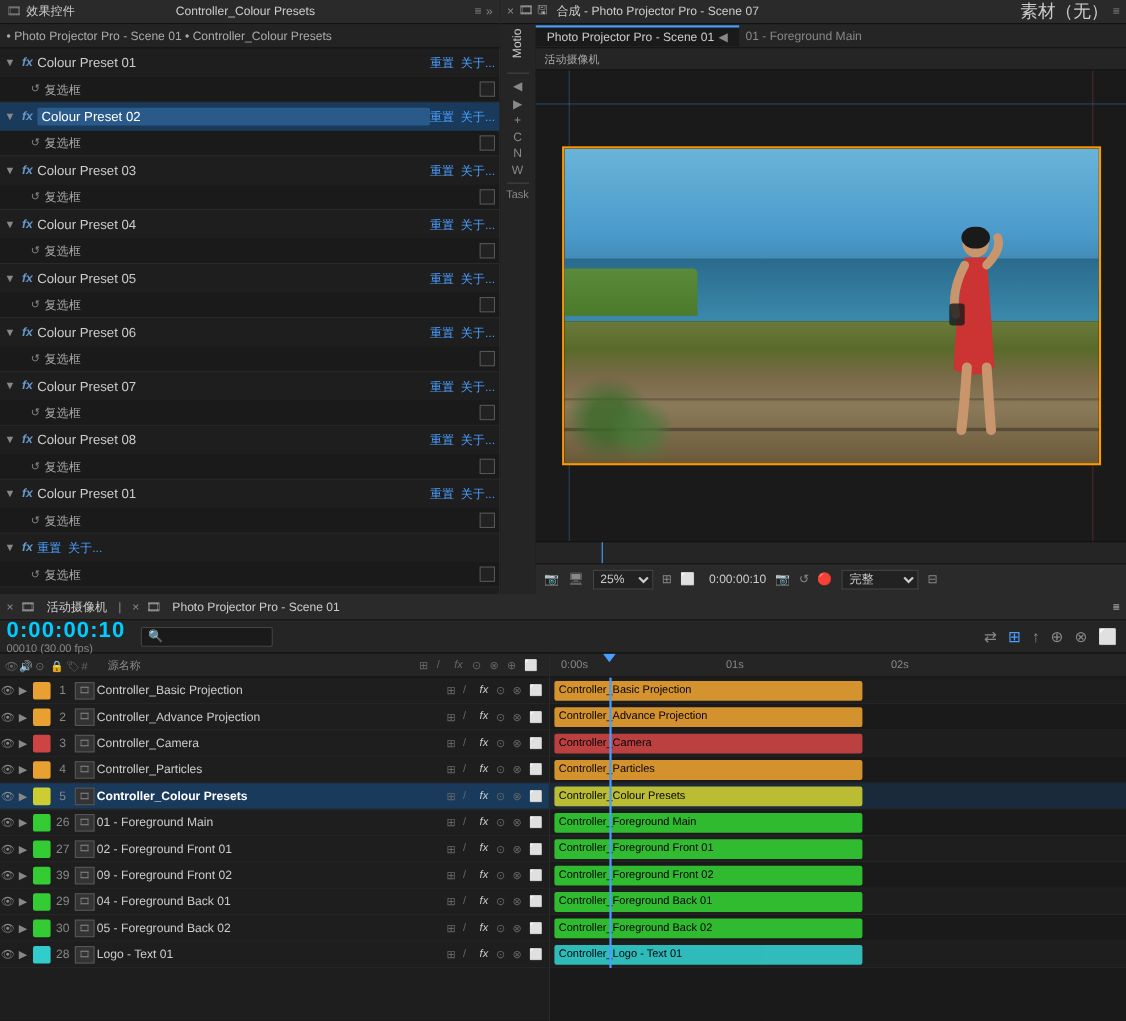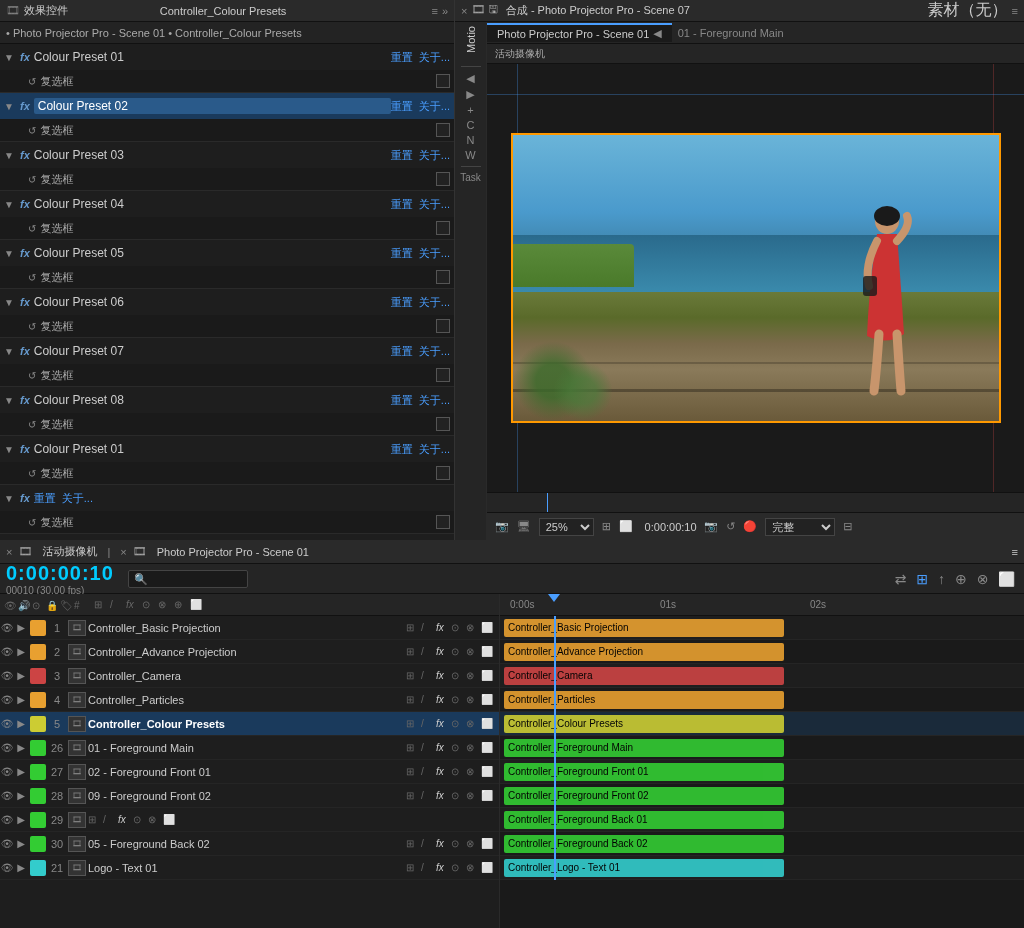--- a/index.html
+++ b/index.html
@@ -384,6 +384,7 @@
           <div style="width:14px"><span style="color:#666;font-size:10px">🔒</span></div>
           <div style="width:14px"><span style="color:#666;font-size:10px">🏷</span></div>
           <div style="width:20px"><span style="color:#666;font-size:10px">#</span></div>
+          <div style="flex:1;padding-left:4px"><span style="color:#888;font-size:10px">源名称</span></div>
           <div style="display:flex;gap:2px;align-items:center;padding-right:4px">
             <span style="color:#666;font-size:10px;width:14px">⊞</span>
             <span style="color:#666;font-size:10px;width:14px">/</span>

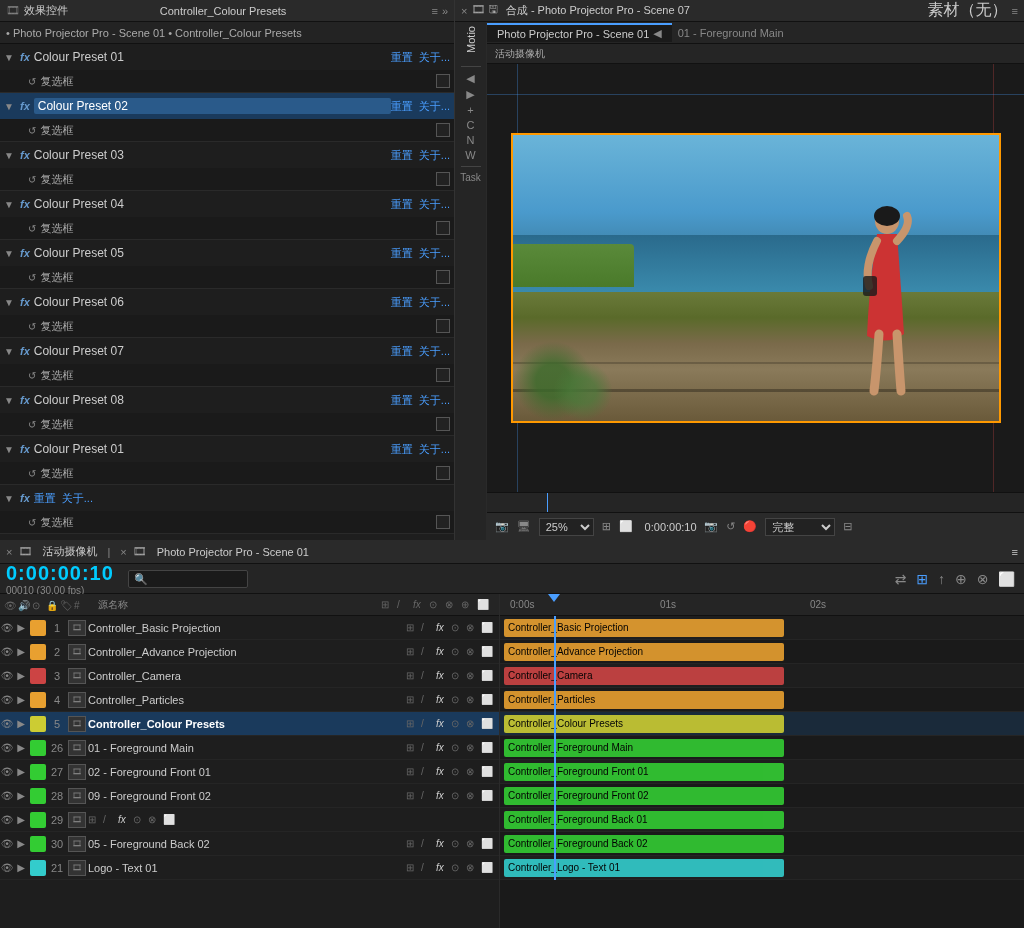--- a/index.html
+++ b/index.html
@@ -559,7 +559,7 @@
       <span style="color:#888;font-size:10px">▶</span>
     </div>
     <div style="width:16px;height:16px;border-radius:2px;margin:0 2px;background:#33cc33;flex-shrink:0"></div>
-    <div style="width:18px;color:#888;font-size:11px;text-align:center;flex-shrink:0">28</div>
+    <div style="width:18px;color:#888;font-size:11px;text-align:center;flex-shrink:0">39</div>
     <div style="width:18px;height:16px;background:#333;border:1px solid #555;margin:0 2px;flex-shrink:0;display:flex;align-items:center;justify-content:center">
       <span style="font-size:8px;color:#888">🎞</span>
     </div>

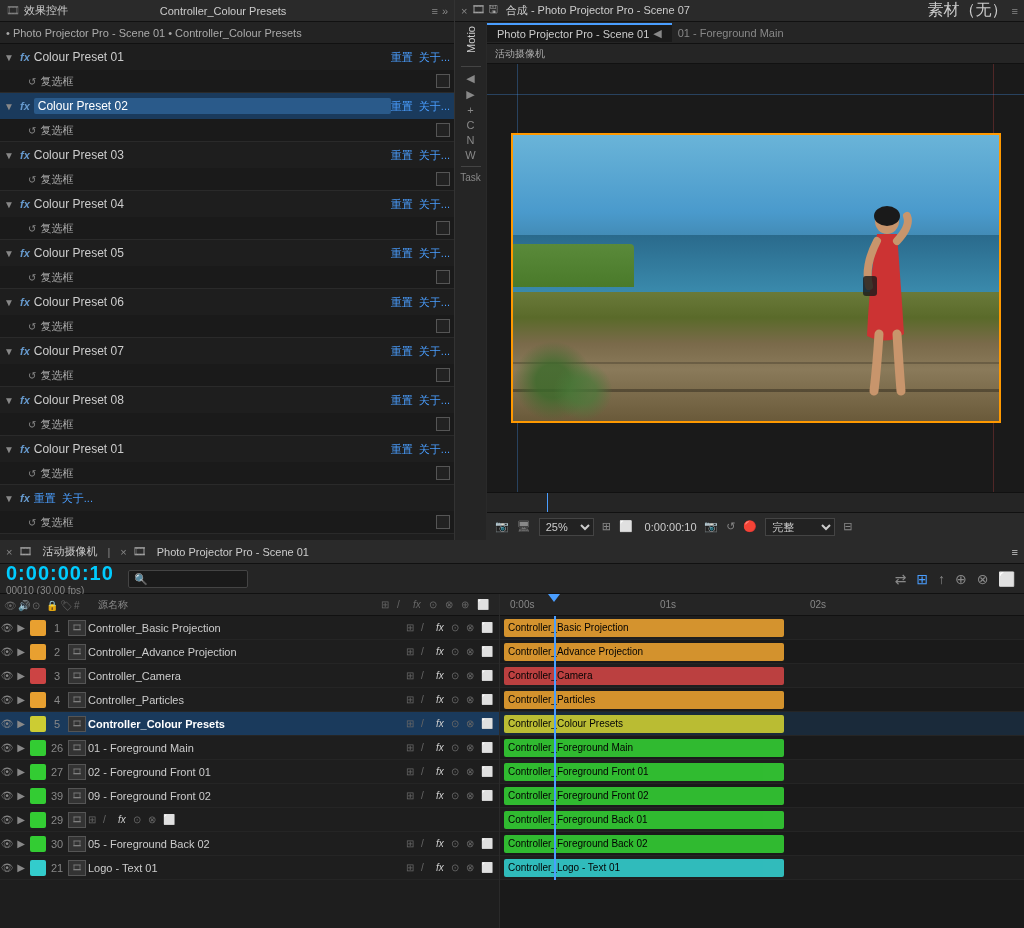--- a/index.html
+++ b/index.html
@@ -585,6 +585,7 @@
     <div style="width:18px;height:16px;background:#333;border:1px solid #555;margin:0 2px;flex-shrink:0;display:flex;align-items:center;justify-content:center">
       <span style="font-size:8px;color:#888">🎞</span>
     </div>
+    <div style="flex:1;font-size:11px;color:#ccc;overflow:hidden;white-space:nowrap;text-overflow:ellipsis;font-weight:normal">04 - Foreground Back 01</div>
     <div style="display:flex;gap:1px;align-items:center;padding-right:4px;flex-shrink:0">
       <span style="color:#666;font-size:10px;width:14px;cursor:pointer">⊞</span>
       <span style="color:#666;font-size:10px;width:14px;cursor:pointer">/</span>

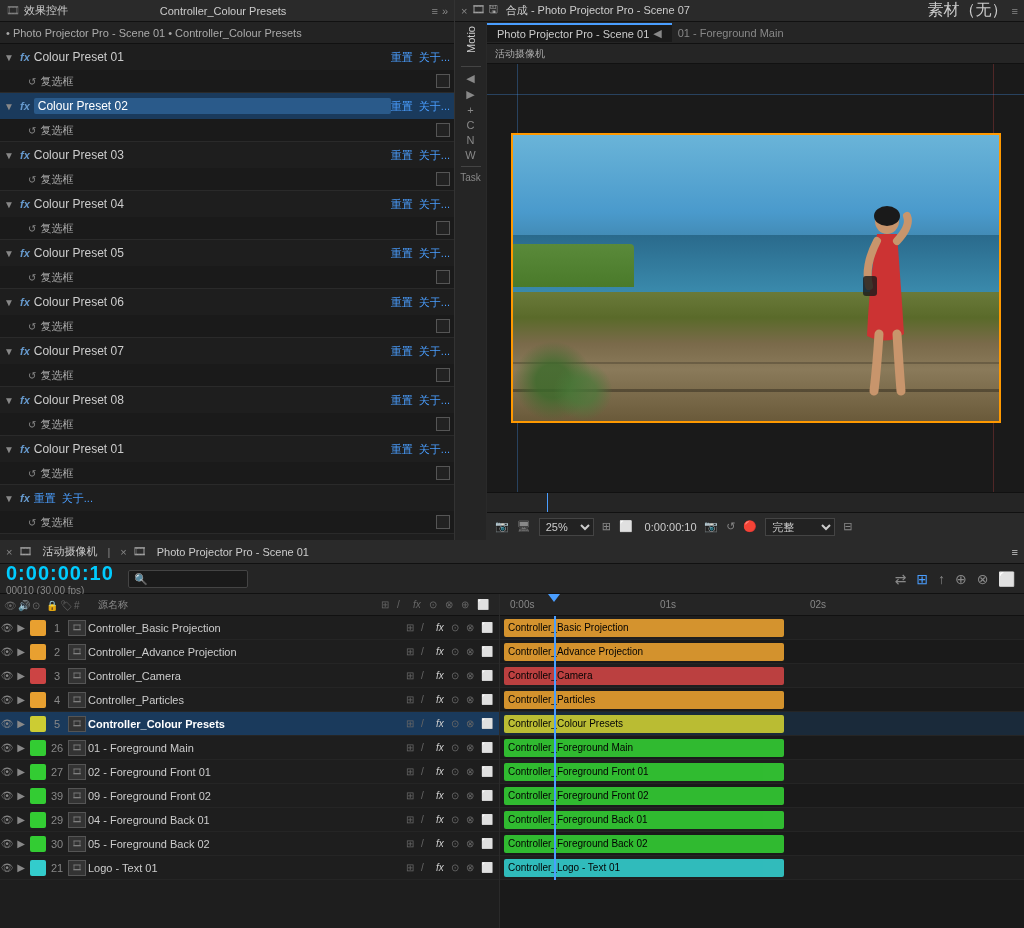--- a/index.html
+++ b/index.html
@@ -625,7 +625,7 @@
       <span style="color:#888;font-size:10px">▶</span>
     </div>
     <div style="width:16px;height:16px;border-radius:2px;margin:0 2px;background:#33cccc;flex-shrink:0"></div>
-    <div style="width:18px;color:#888;font-size:11px;text-align:center;flex-shrink:0">21</div>
+    <div style="width:18px;color:#888;font-size:11px;text-align:center;flex-shrink:0">28</div>
     <div style="width:18px;height:16px;background:#333;border:1px solid #555;margin:0 2px;flex-shrink:0;display:flex;align-items:center;justify-content:center">
       <span style="font-size:8px;color:#888">🎞</span>
     </div>

